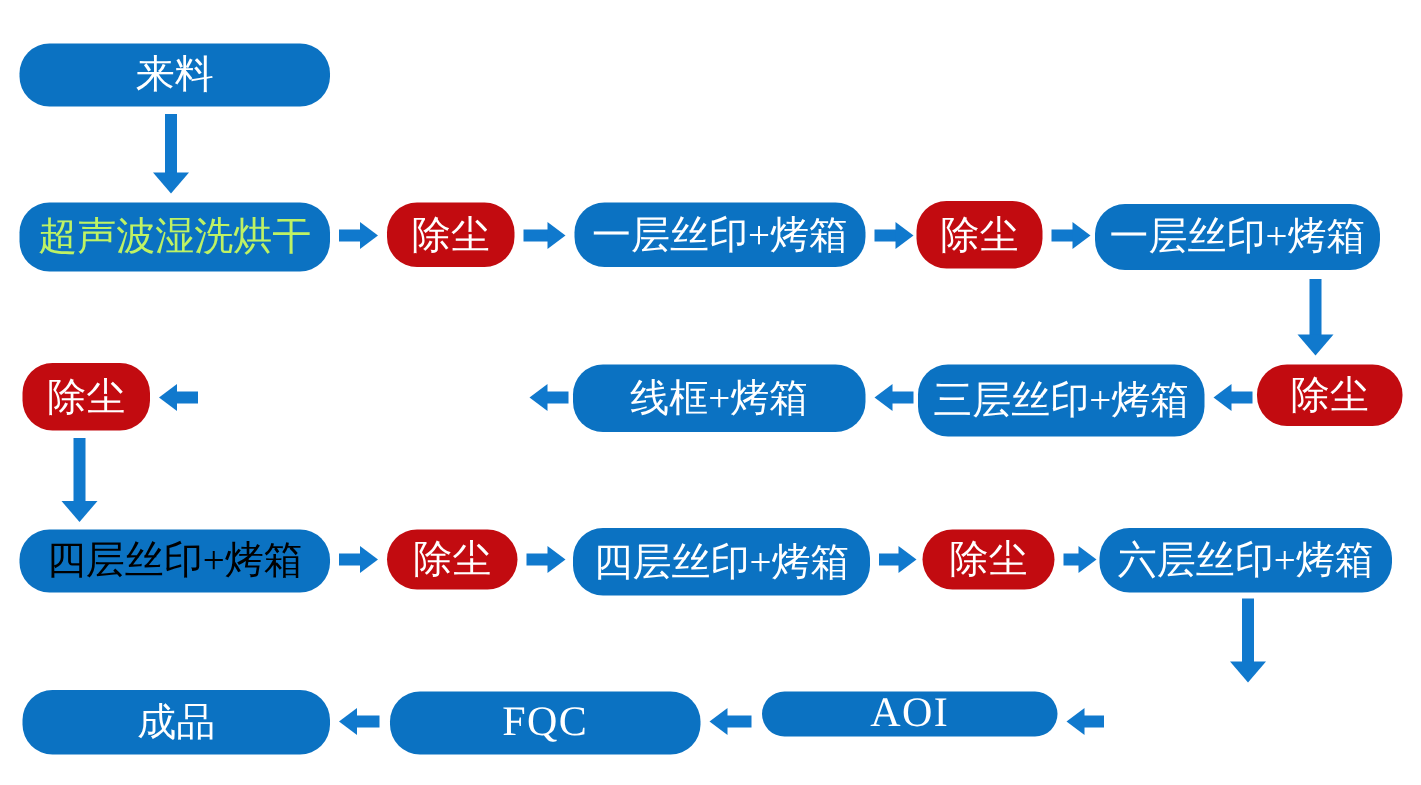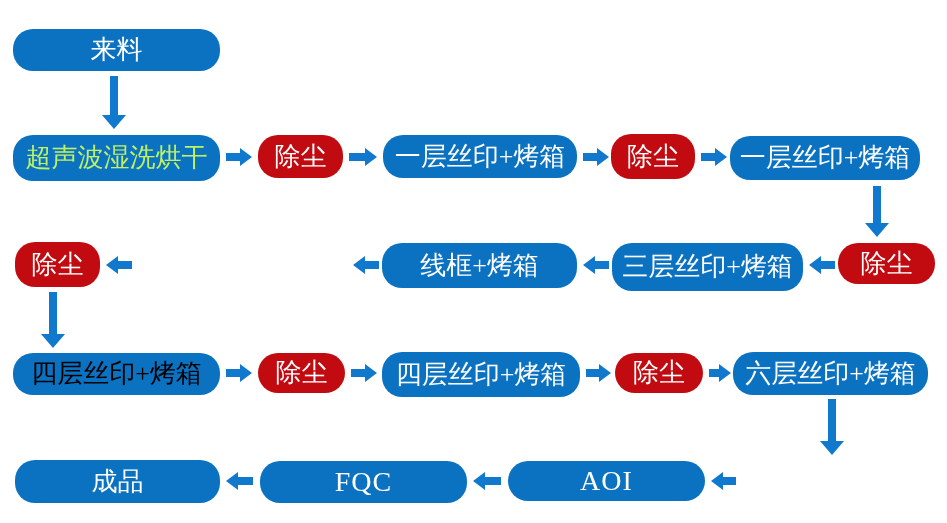--- a/index.html
+++ b/index.html
@@ -108,7 +108,7 @@
     <div class="flow-node process" style="left: 733px; top: 352px; width: 195px; height: 43px; color: rgb(255, 255, 255);">
       <span class="node-label">六层丝印+烤箱</span>
     </div>
-    <div class="flow-node process latin" style="left: 508px; top: 461px; width: 197px; height: 40px; color: rgb(255, 255, 255);">
+    <div class="flow-node process latin" style="left: 508px; top: 461px; width: 197px; height: 30px; color: rgb(255, 255, 255);">
       <span class="node-label">AOI</span>
     </div>
     <div class="flow-node process latin" style="left: 260px; top: 461px; width: 207px; height: 42px; color: rgb(255, 255, 255);">

